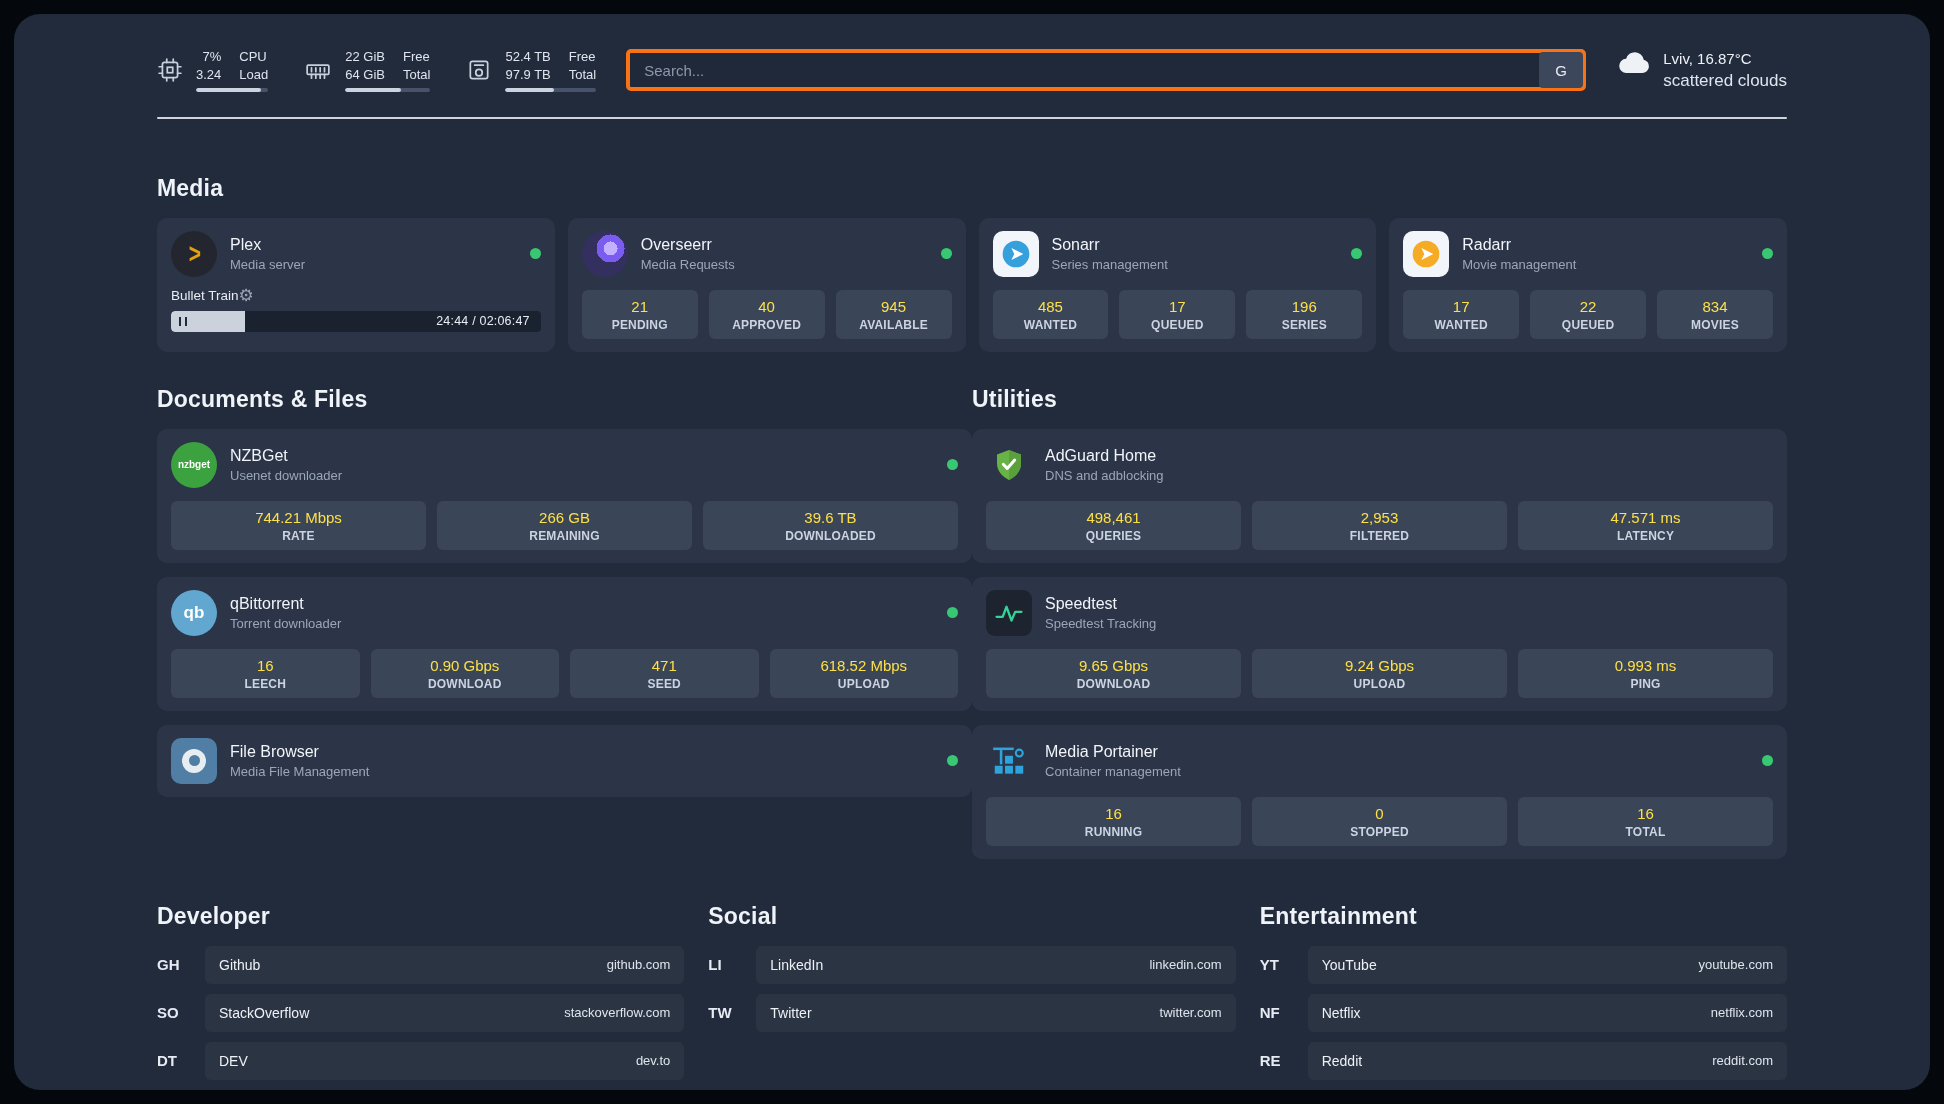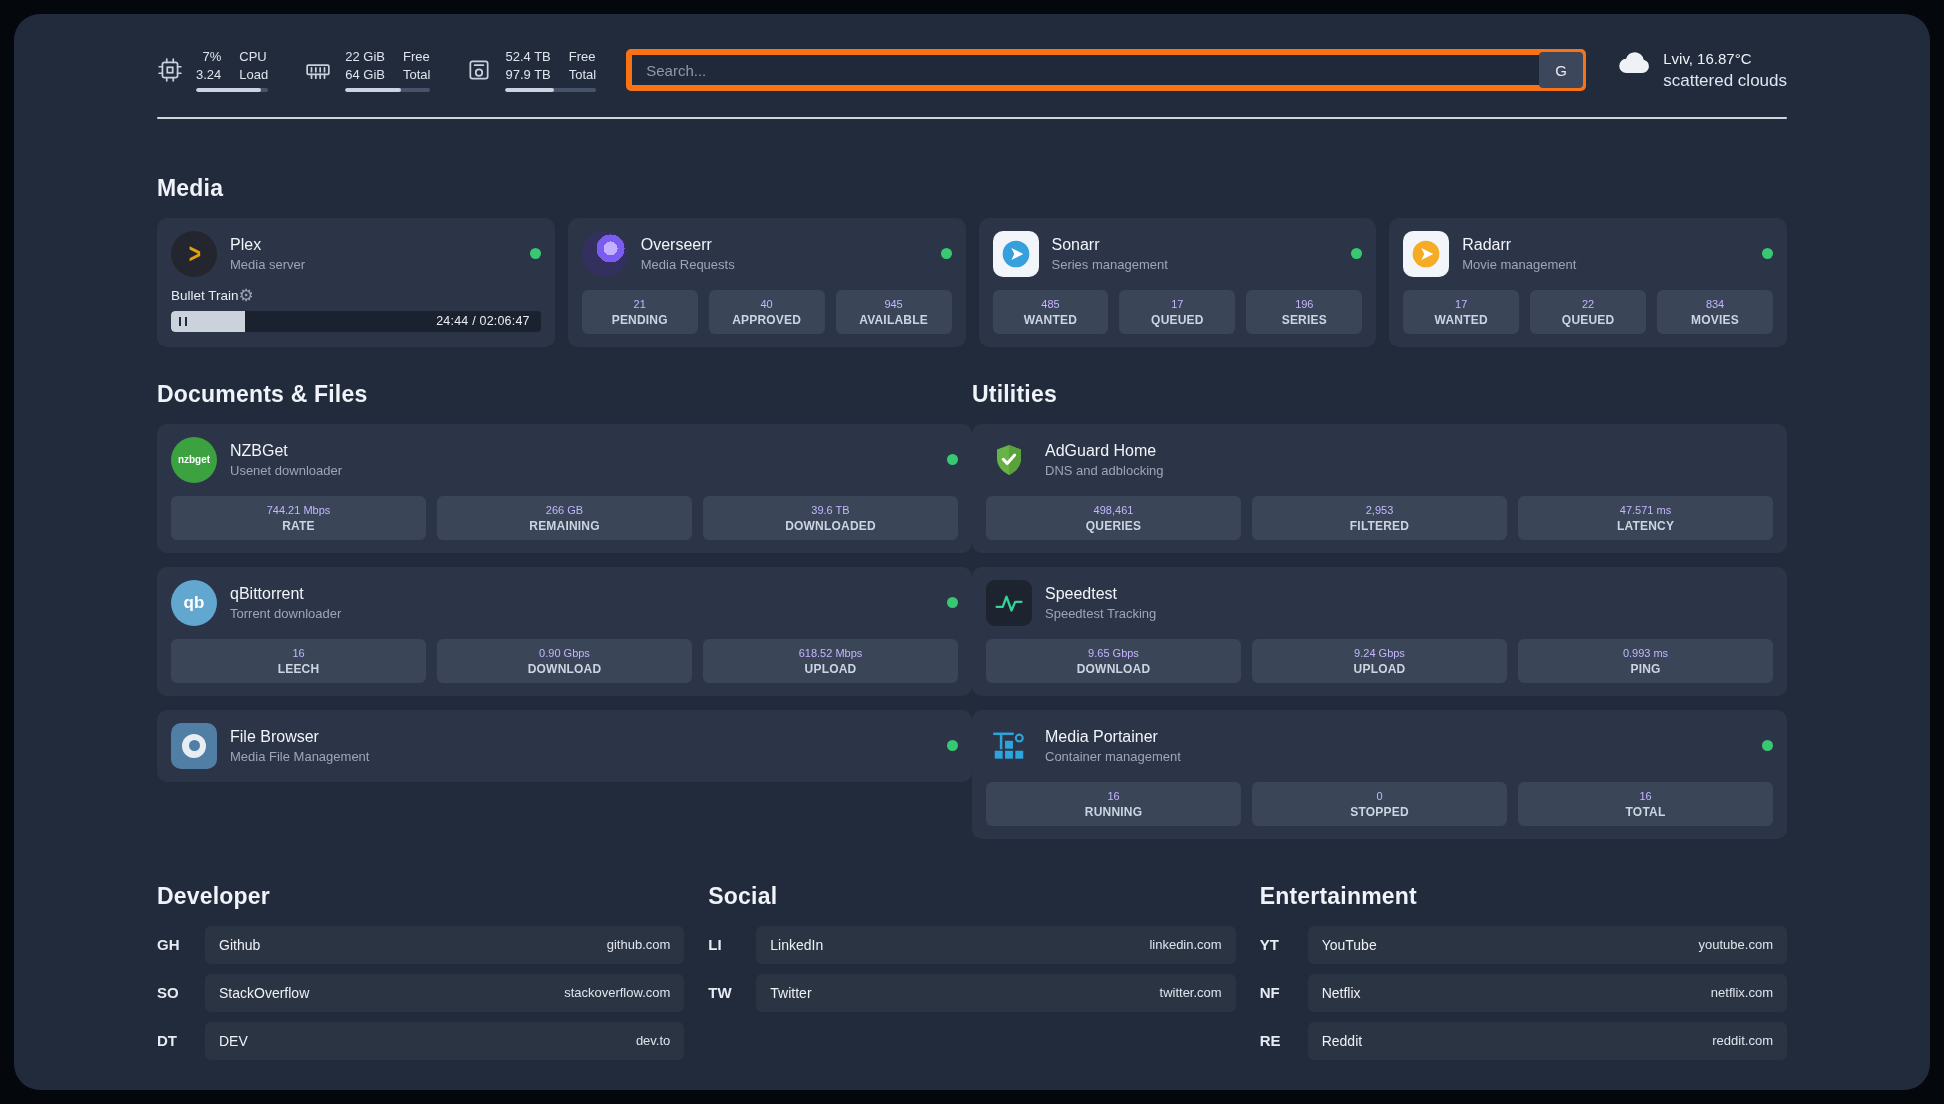--- a/index.html
+++ b/index.html
@@ -31,7 +31,7 @@
   .searchwrap { flex: 1; margin: 0 30px; position: relative; }
   .search {
     width: 100%; height: 42px;
-    background: #1f2939; border: 6px solid #f97316; border-radius: 5px;
+    background: #1f2939; border: 4px solid #f97316; border-radius: 5px;
     color: #e3e8f1; font-size: 15px; padding: 0 58px 0 14px; font-family: inherit; outline: none;
   }
   .search::placeholder { color: #8d98ac; }

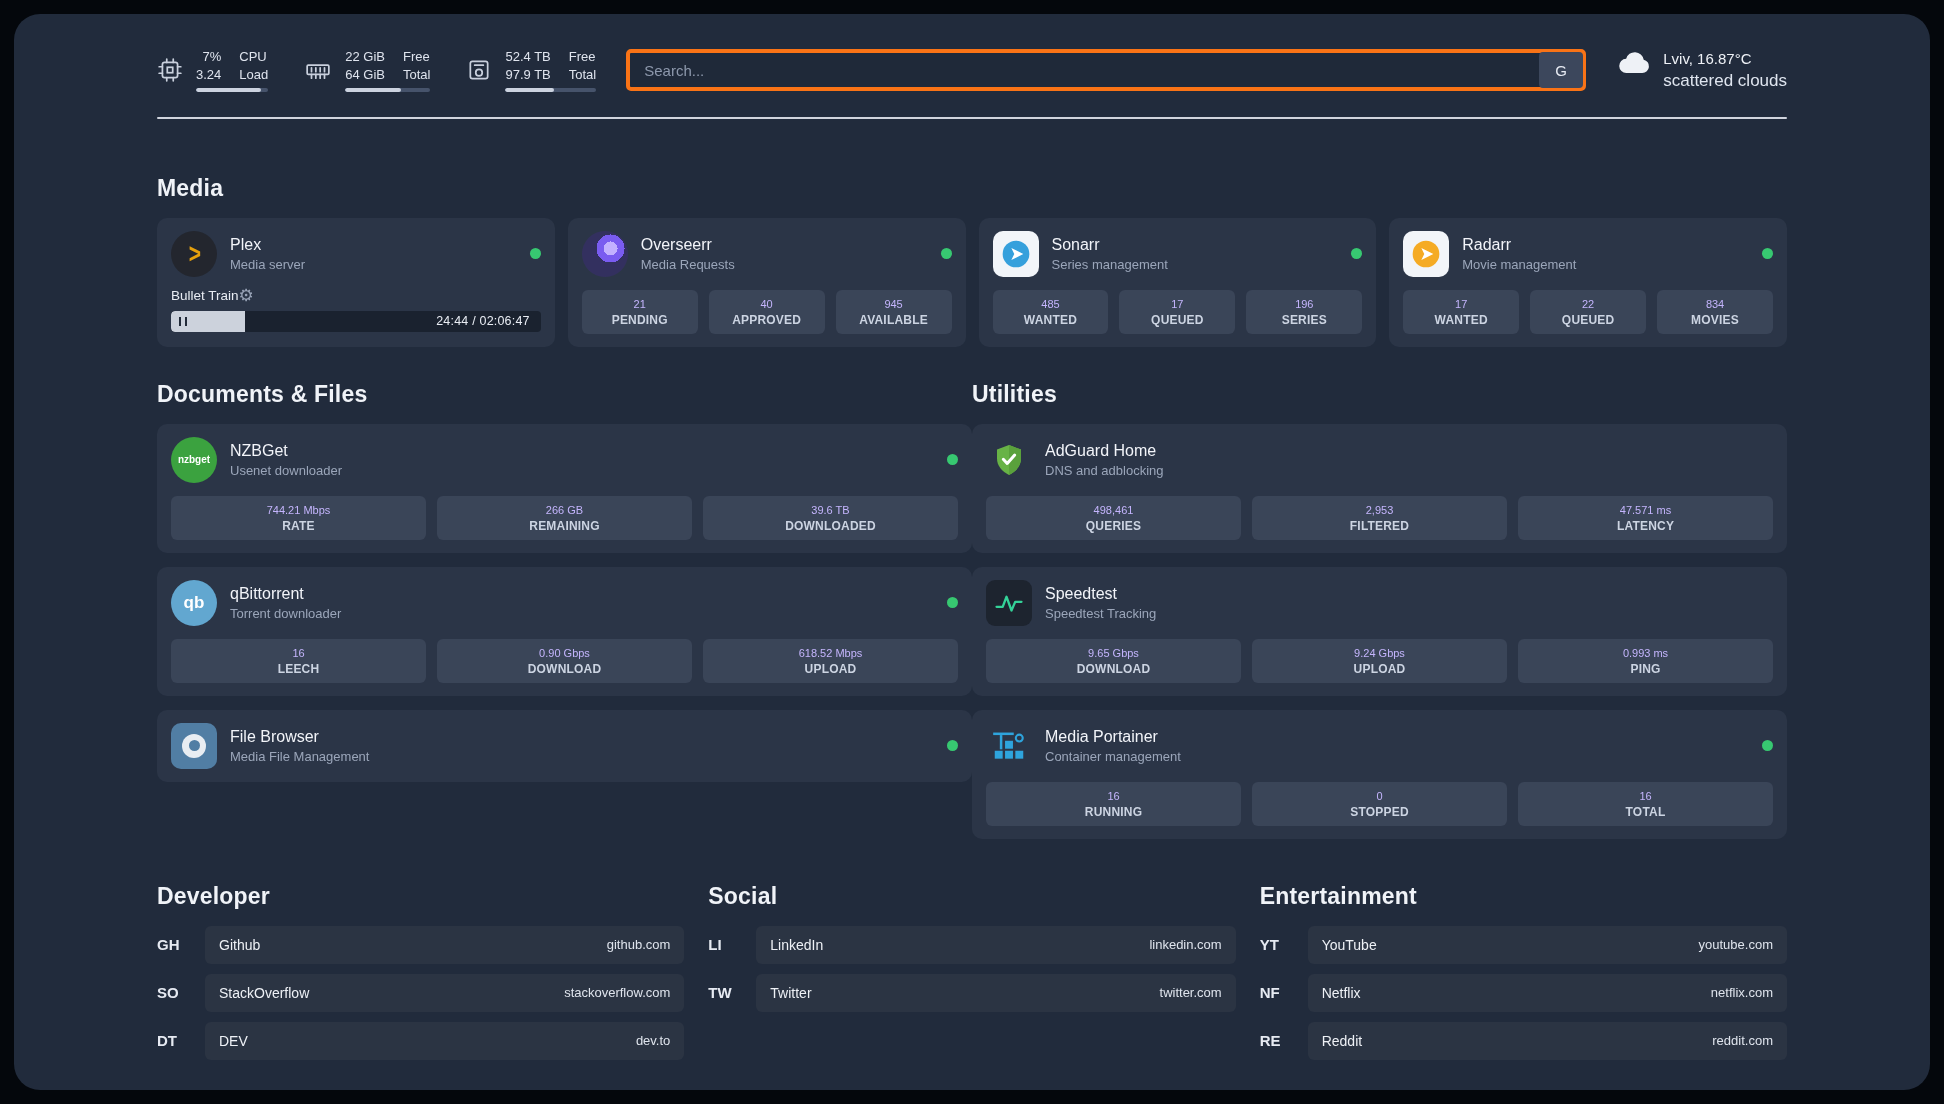--- a/index.html
+++ b/index.html
@@ -57,7 +57,7 @@
   .dot { width: 11px; height: 11px; border-radius: 50%; background: #37c871; margin-left: auto; }
   .stats-row { display: flex; gap: 11px; margin-top: 13px; }
   .stat { flex: 1; background: #3a4558; border-radius: 6px; text-align: center; padding: 8px 4px 7px; }
-  .stat-value { font-size: 11px; color: #c4b5fd; }
+  .stat-value { font-size: 15px; color: #fde047; }
   .stat-label { font-size: 12px; font-weight: 700; color: #ccd4e2; margin-top: 3px; letter-spacing: .2px; }
 
   .columns { display: flex; margin-top: 34px; }

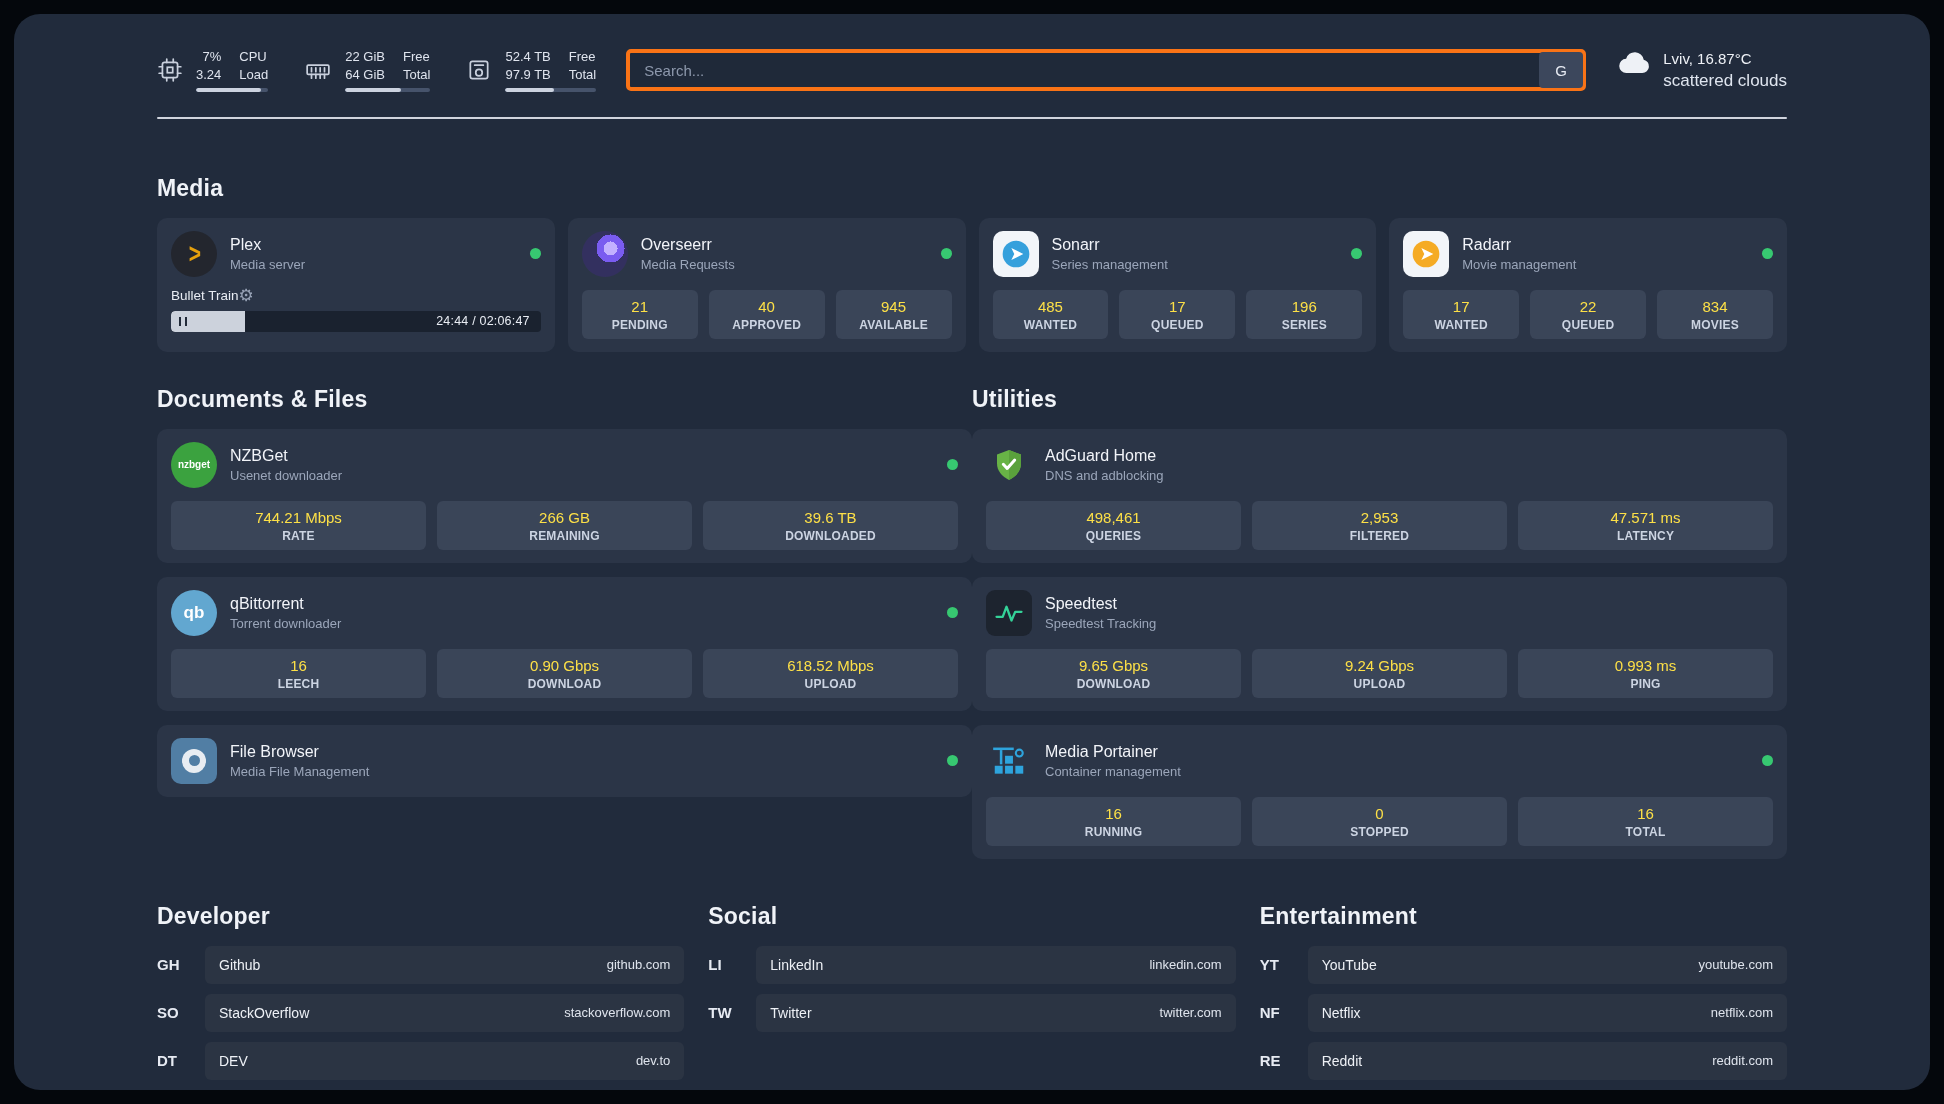--- a/index.html
+++ b/index.html
@@ -373,6 +373,10 @@
                 <div class="stat-label">DOWNLOAD</div>
               </div>
               <div class="stat">
+                <div class="stat-value">471</div>
+                <div class="stat-label">SEED</div>
+              </div>
+              <div class="stat">
                 <div class="stat-value">618.52 Mbps</div>
                 <div class="stat-label">UPLOAD</div>
               </div>

